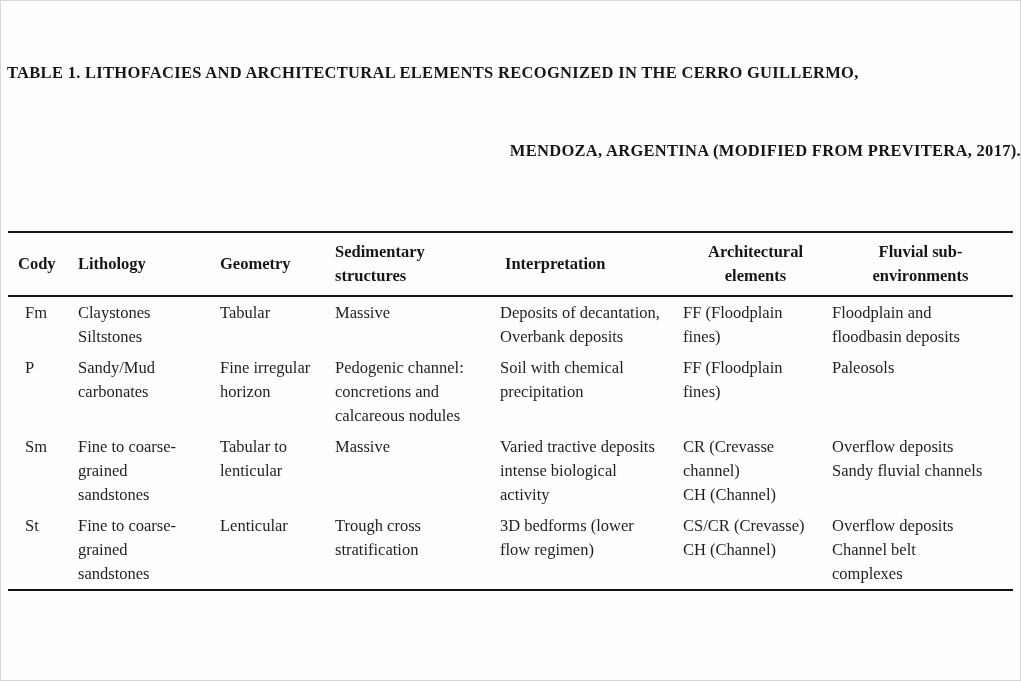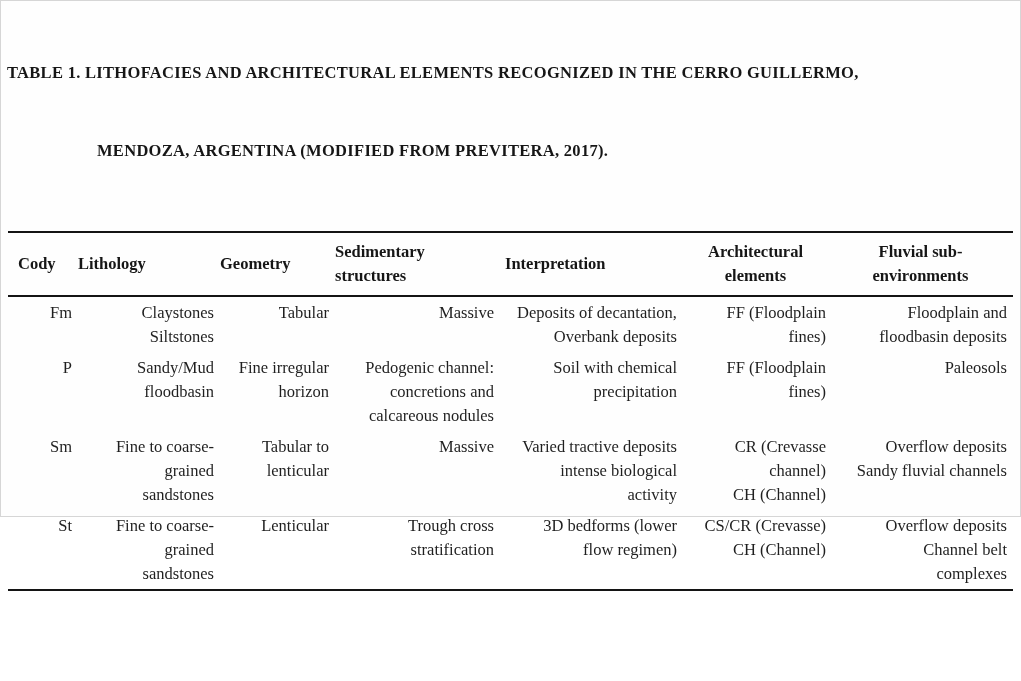--- a/index.html
+++ b/index.html
@@ -12,7 +12,7 @@
   }
   .page {
     position: relative;
-    width: 1021px; height: 517px;
+    width: 1021px; height: 681px;
     background: #fefefe;
     box-shadow: inset 0 0 0 1px #d6d6d6;
     box-sizing: border-box;

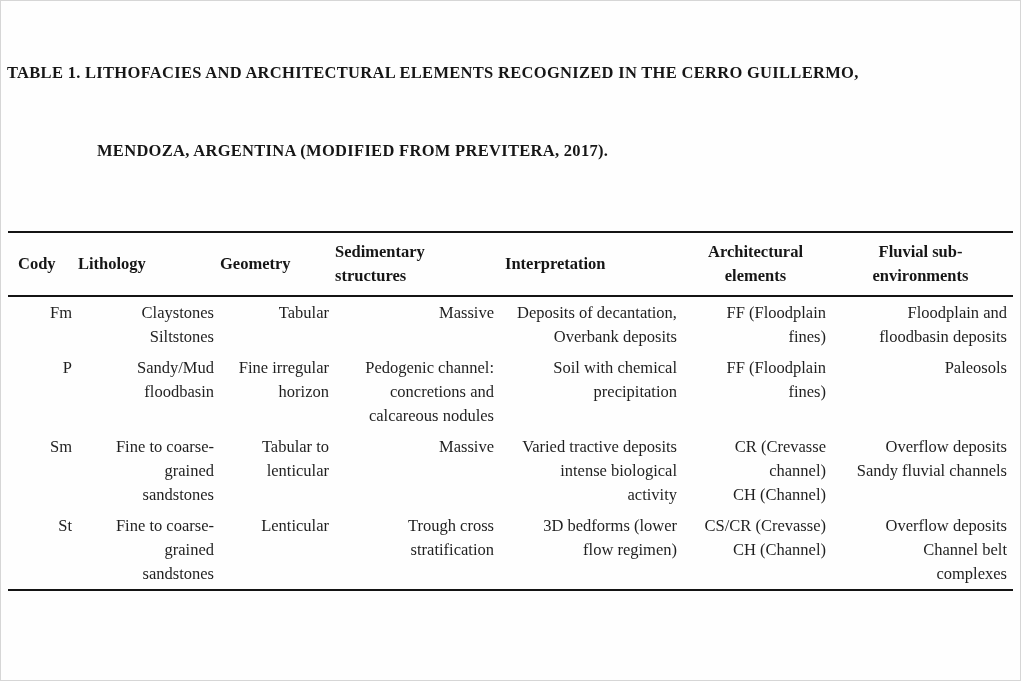--- a/index.html
+++ b/index.html
@@ -28,6 +28,7 @@
   }
   .title-line2 {
     padding-left: 90px;
+    text-align: right;
   }
   table.lith {
     margin: 15px 0 0 8px;

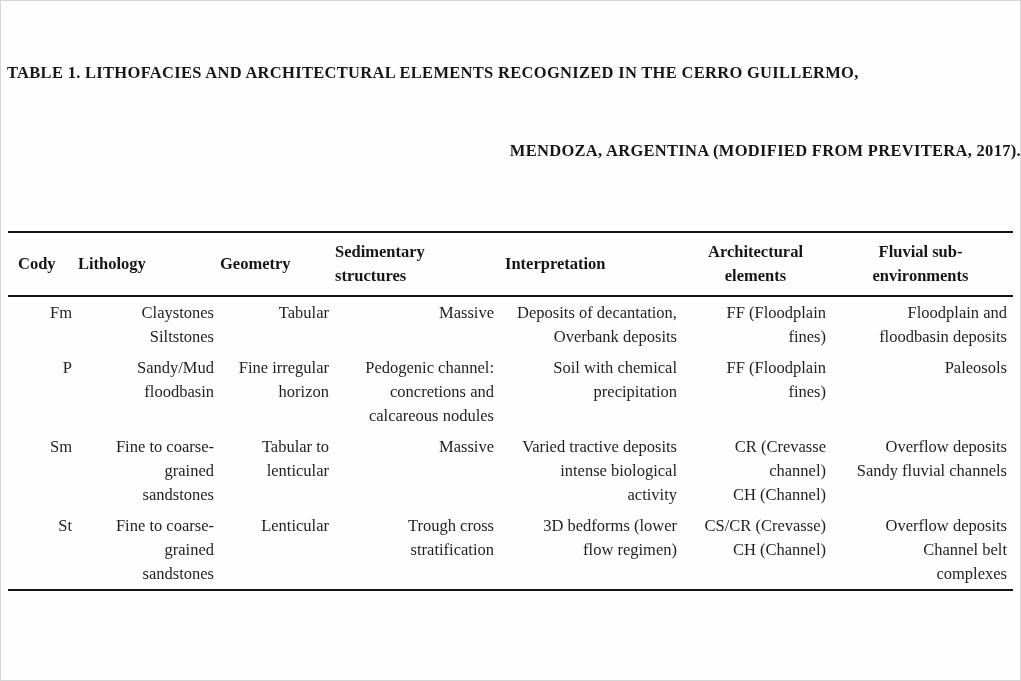--- a/index.html
+++ b/index.html
@@ -55,7 +55,7 @@
     padding: 4px 6px 3px 0;
     line-height: 24px;
     white-space: pre;
-    text-align: right;
+    text-align: left;
   }
   table.lith .c1 { padding-left: 17px; }
   table.lith th.c1 { padding-left: 10px; }

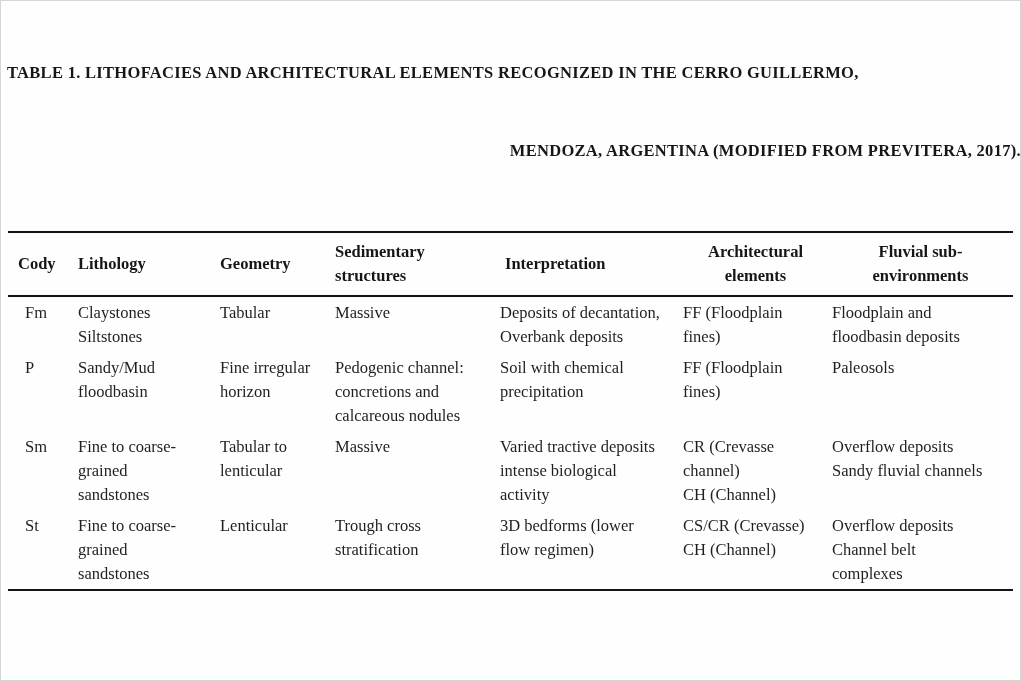--- a/index.html
+++ b/index.html
@@ -113,7 +113,7 @@
       <tr>
         <td class="c1">P</td>
         <td>Sandy/Mud
-floodbasin</td>
+carbonates</td>
         <td>Fine irregular
 horizon</td>
         <td>Pedogenic channel:

